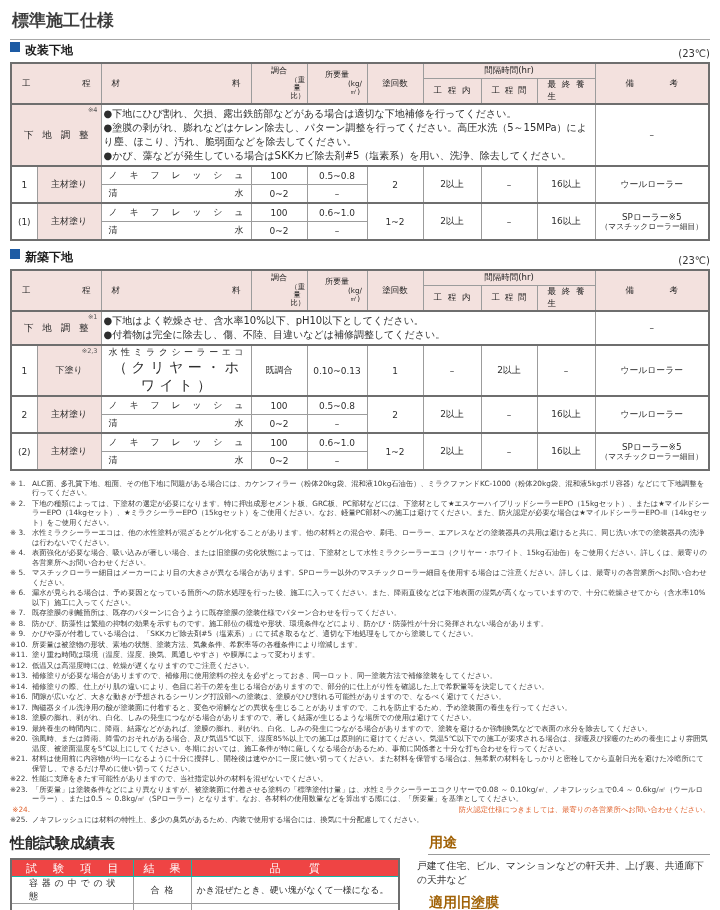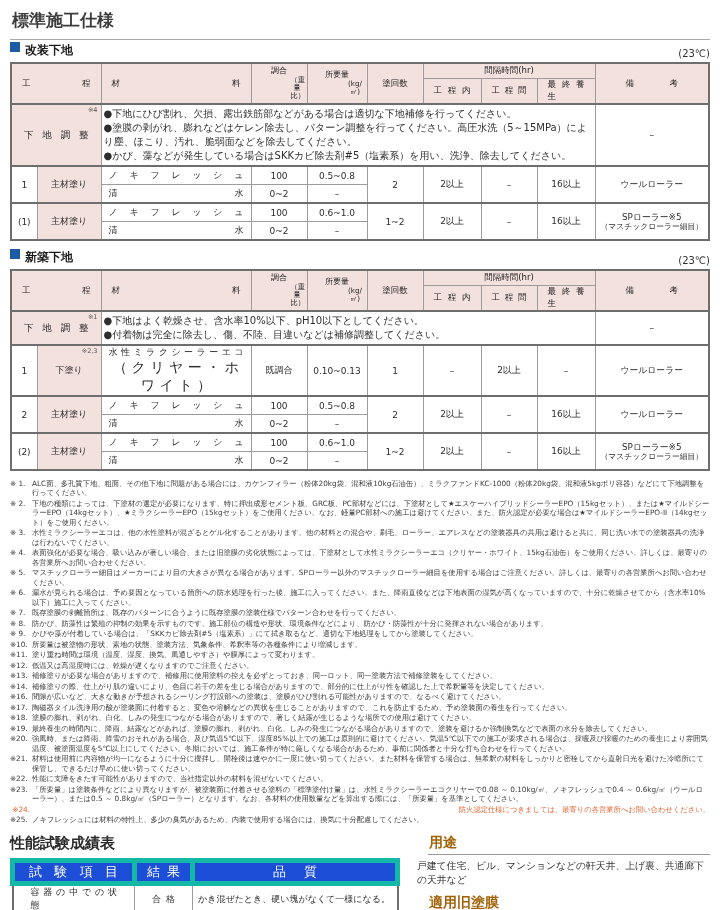--- a/index.html
+++ b/index.html
@@ -42,7 +42,7 @@
   .bright{flex:1;min-width:0;}
   .ptitle{font-size:15px;font-weight:bold;color:#2a2a2a;margin:0 0 5px 0;}
   table.perf{width:100%;border-collapse:collapse;table-layout:fixed;border:2px solid #6e6e6e;}
-  .perf th{background:#1d4ed8;color:#fff;font-weight:normal;font-size:13px;height:16px;border:5px solid #14b8a6;}
+  .perf th{background:#ef4444;color:#fff;font-weight:normal;font-size:11px;height:16px;border:1px solid #14b8a6;}
   .perf td{border:1px solid #9c9c9c;font-size:9px;padding:3px 5px;height:17px;color:#2e2e2e;}
   .perf th.js{padding:0 14px;}
   .perf td.js{padding:0 17px;}

